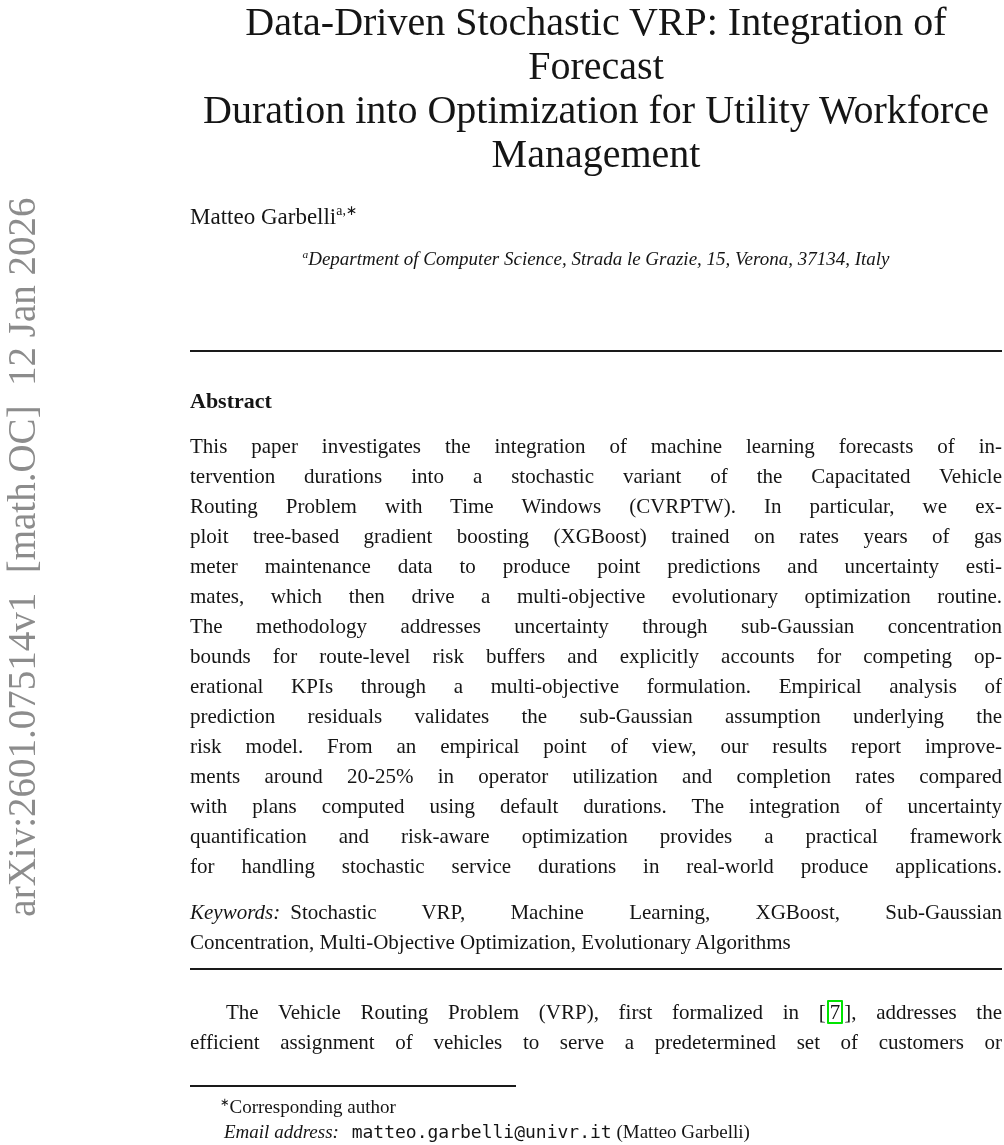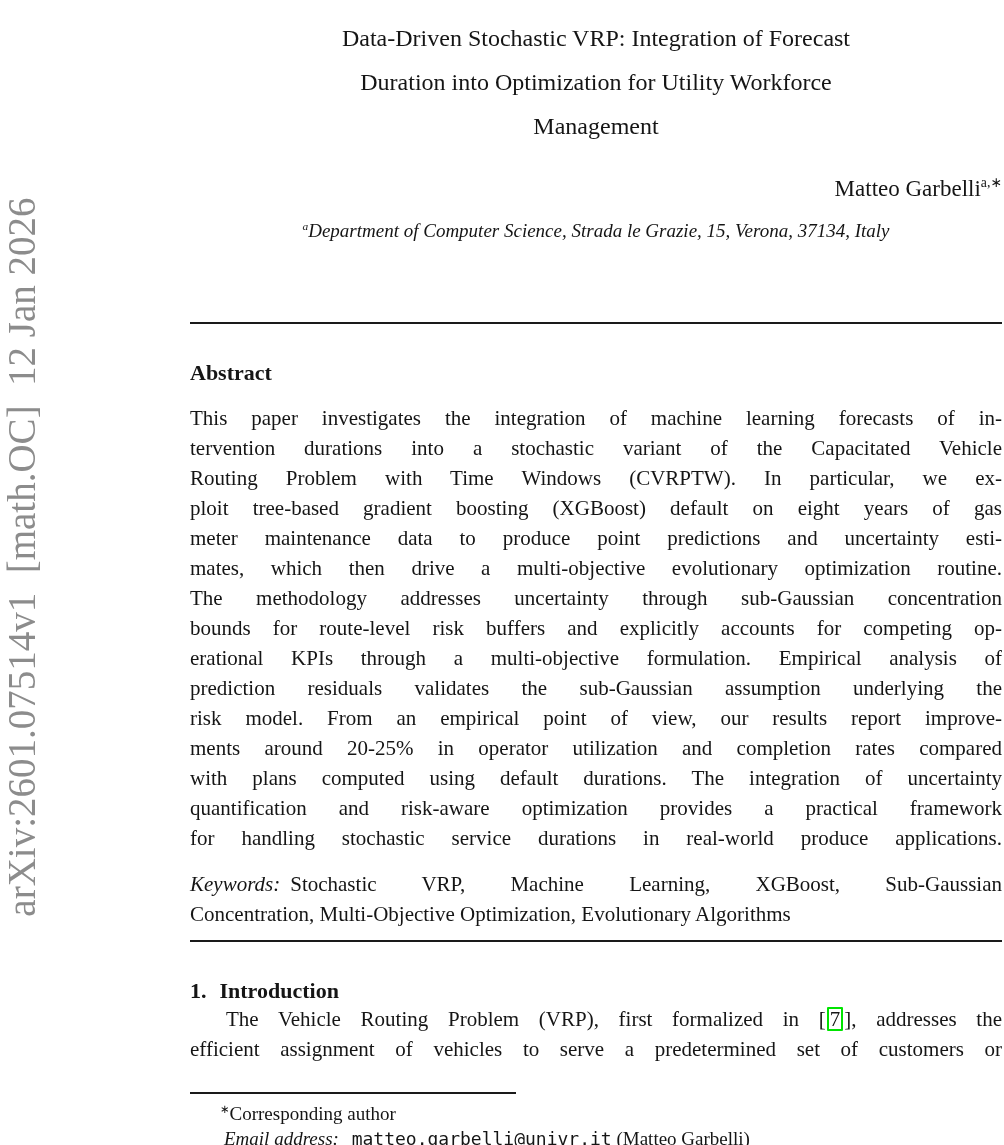--- a/index.html
+++ b/index.html
@@ -24,7 +24,7 @@
   }
   .column { position:absolute; left:190px; top:0; width:812px; }
 
-  .title { padding-top:16px; font-size:24px; line-height:44px; font-weight:normal; }
+  .title { padding-top:0; font-size:40px; line-height:44px; font-weight:normal; }
   .lines-center .tline { text-align:center; }
 
   .author { margin-top:28px; text-align:right; font-size:23px; line-height:26px; }

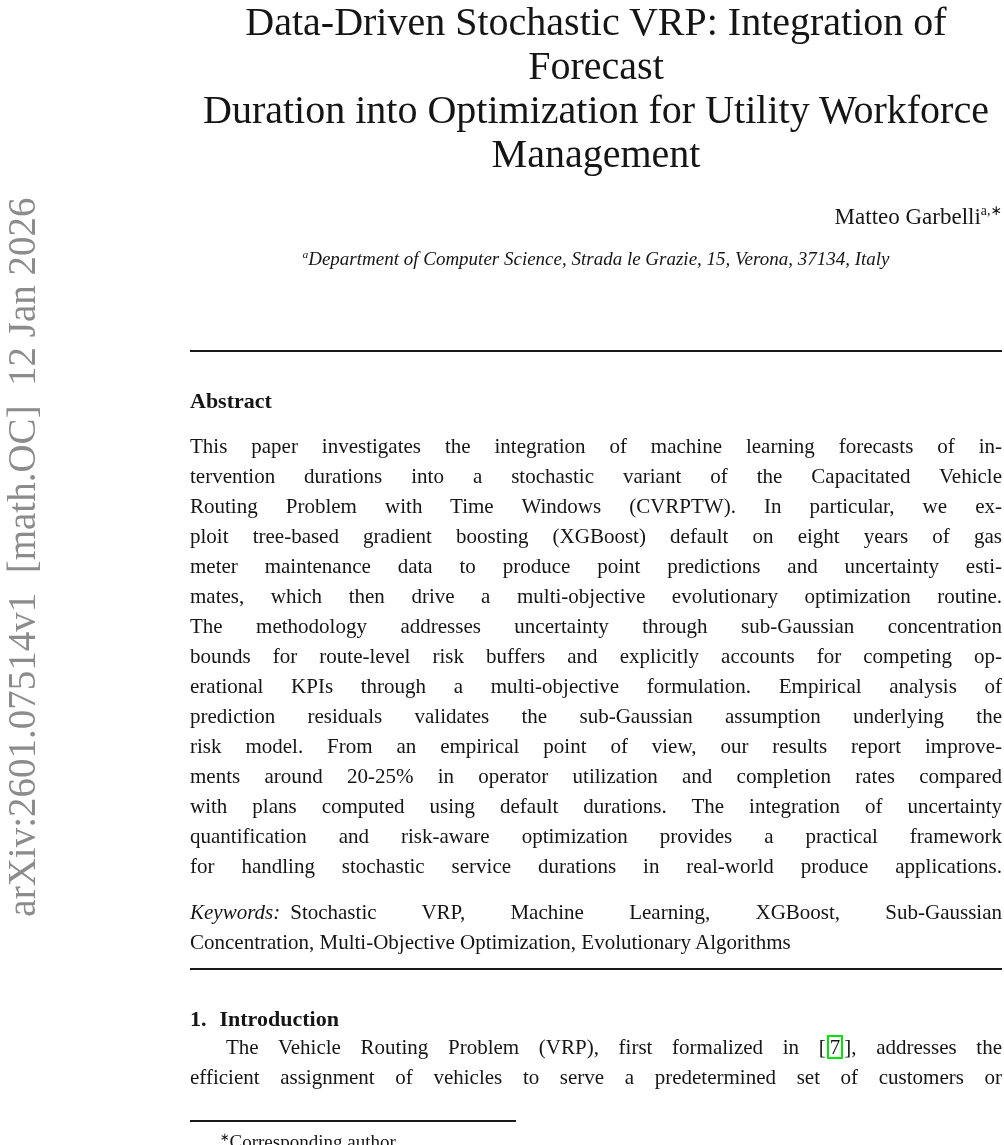--- a/index.html
+++ b/index.html
@@ -27,7 +27,7 @@
   .title { padding-top:0; font-size:40px; line-height:44px; font-weight:normal; }
   .lines-center .tline { text-align:center; }
 
-  .author { margin-top:28px; text-align:right; font-size:23px; line-height:26px; }
+  .author { margin-top:28px; text-align:left; font-size:23px; line-height:26px; }
   sup { font-size:60%; line-height:0; }
 
   .affil { margin-top:18px; text-align:center; font-style:italic; font-size:19px; line-height:22px; }

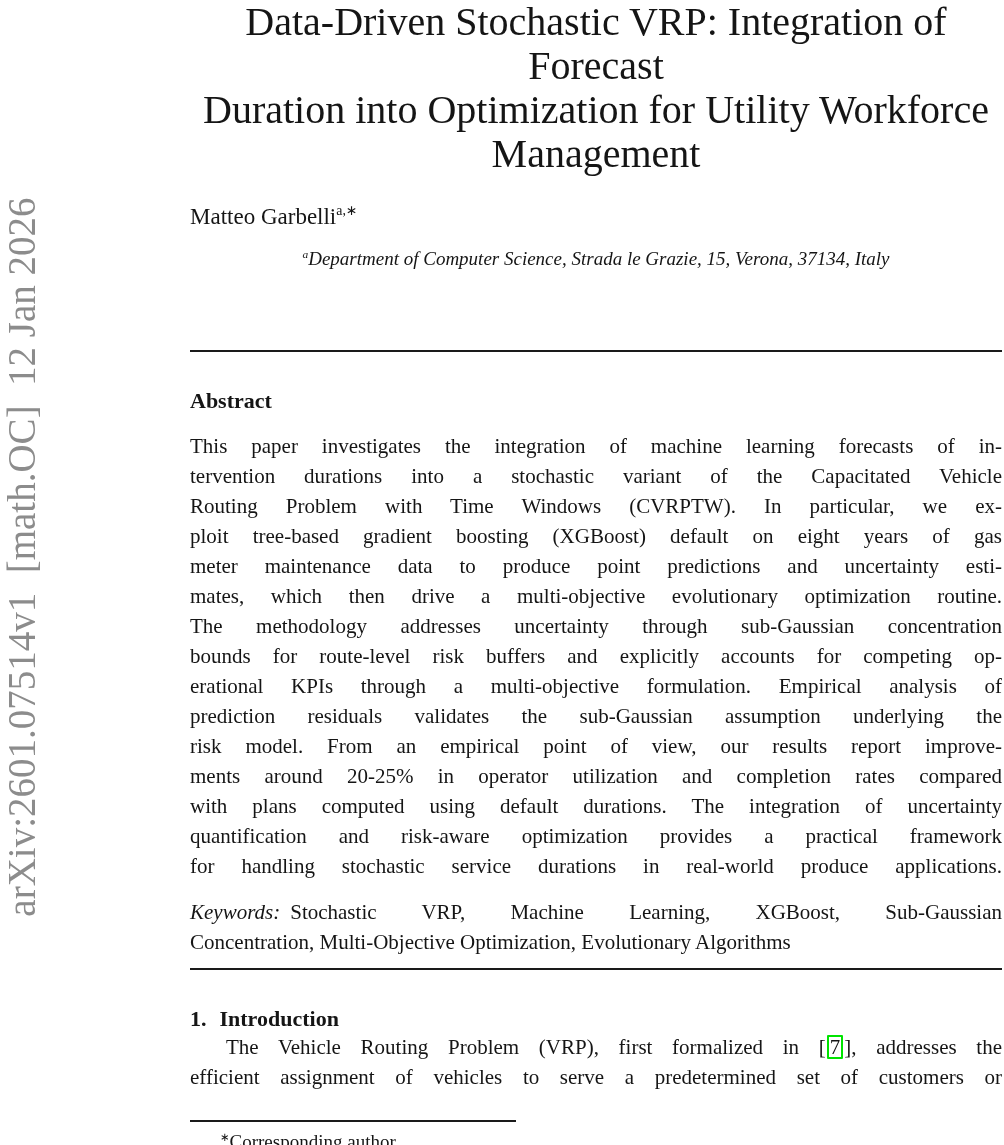--- a/index.html
+++ b/index.html
@@ -93,7 +93,7 @@
         <div class="tline">This paper investigates the integration of machine learning forecasts of in-</div>
         <div class="tline">tervention durations into a stochastic variant of the Capacitated Vehicle</div>
         <div class="tline">Routing Problem with Time Windows (CVRPTW). In particular, we ex-</div>
-        <div class="tline">ploit tree-based gradient boosting (XGBoost) default on eight years of gas</div>
+        <div class="tline">ploit tree-based gradient boosting (XGBoost) trained on rates years of gas</div>
         <div class="tline">meter maintenance data to produce point predictions and uncertainty esti-</div>
         <div class="tline">mates, which then drive a multi-objective evolutionary optimization routine.</div>
         <div class="tline">The methodology addresses uncertainty through sub-Gaussian concentration</div>

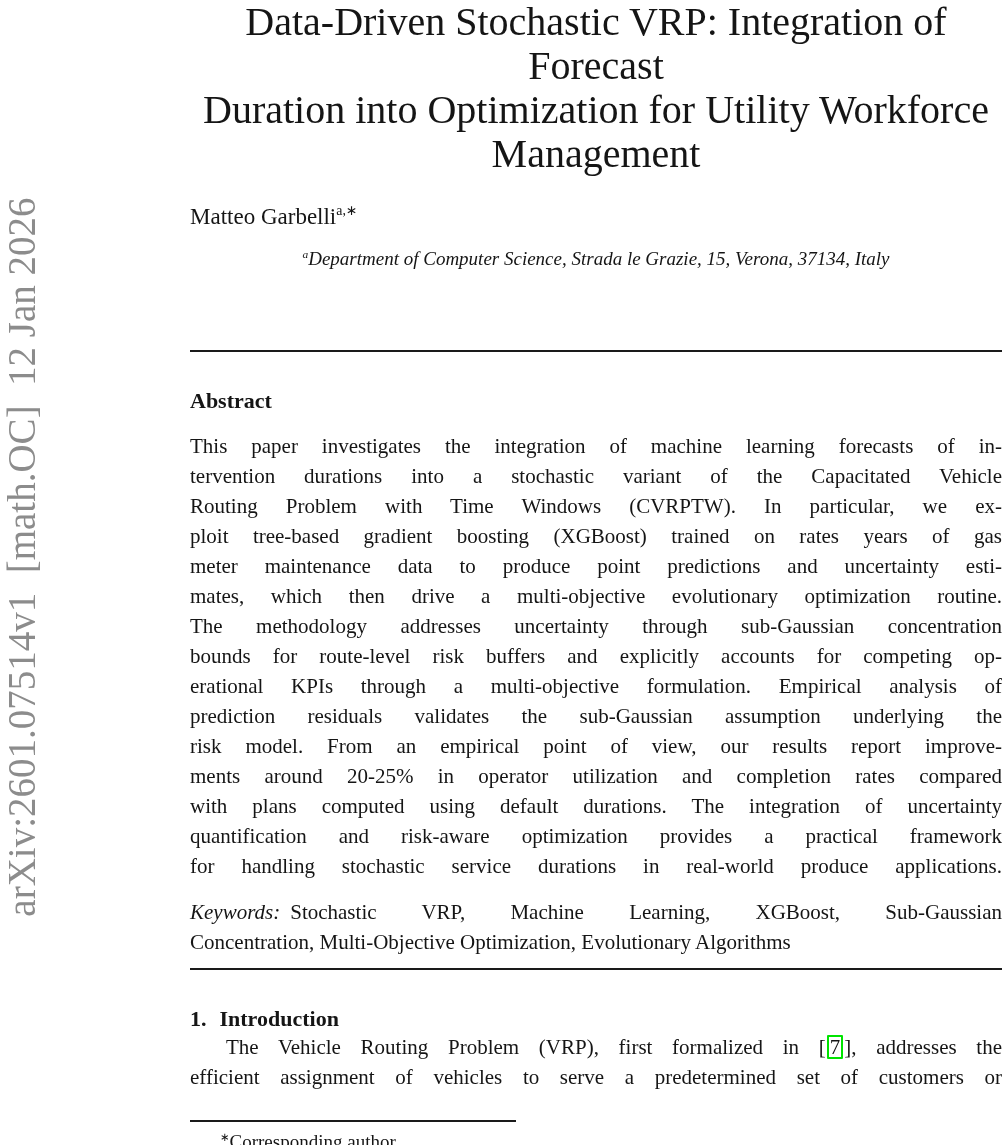--- a/index.html
+++ b/index.html
@@ -114,7 +114,6 @@
 
     <div class="rule rule-2"></div>
 
-    <div class="sec-head"><span class="sec-num">1.</span><span>Introduction</span></div>
 
     <div class="intro">
       <span class="jline iline-1"><span>The Vehicle Routing Problem (VRP), first formalized in [</span><span class="cite">7</span><span>], addresses the</span></span>

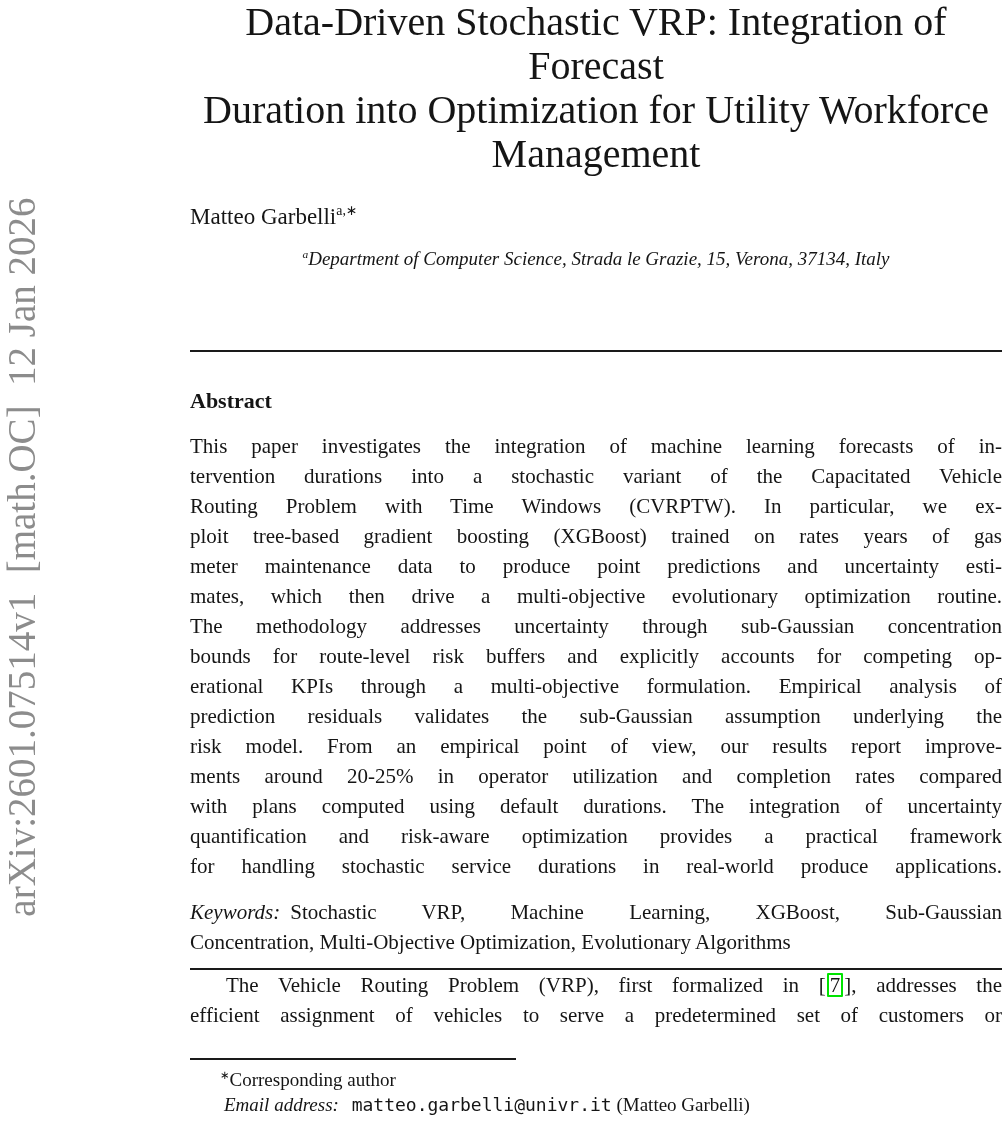--- a/index.html
+++ b/index.html
@@ -49,7 +49,7 @@
   .sec-head { margin-top:36px; font-size:22px; line-height:26px; font-weight:bold; }
   .sec-num { margin-right:13px; }
 
-  .intro { font-size:21px; line-height:30px; }
+  .intro { margin-top:27px; font-size:21px; line-height:30px; }
   .iline-1 { padding-left:36px; }
   .cite {
     display:inline-block;

